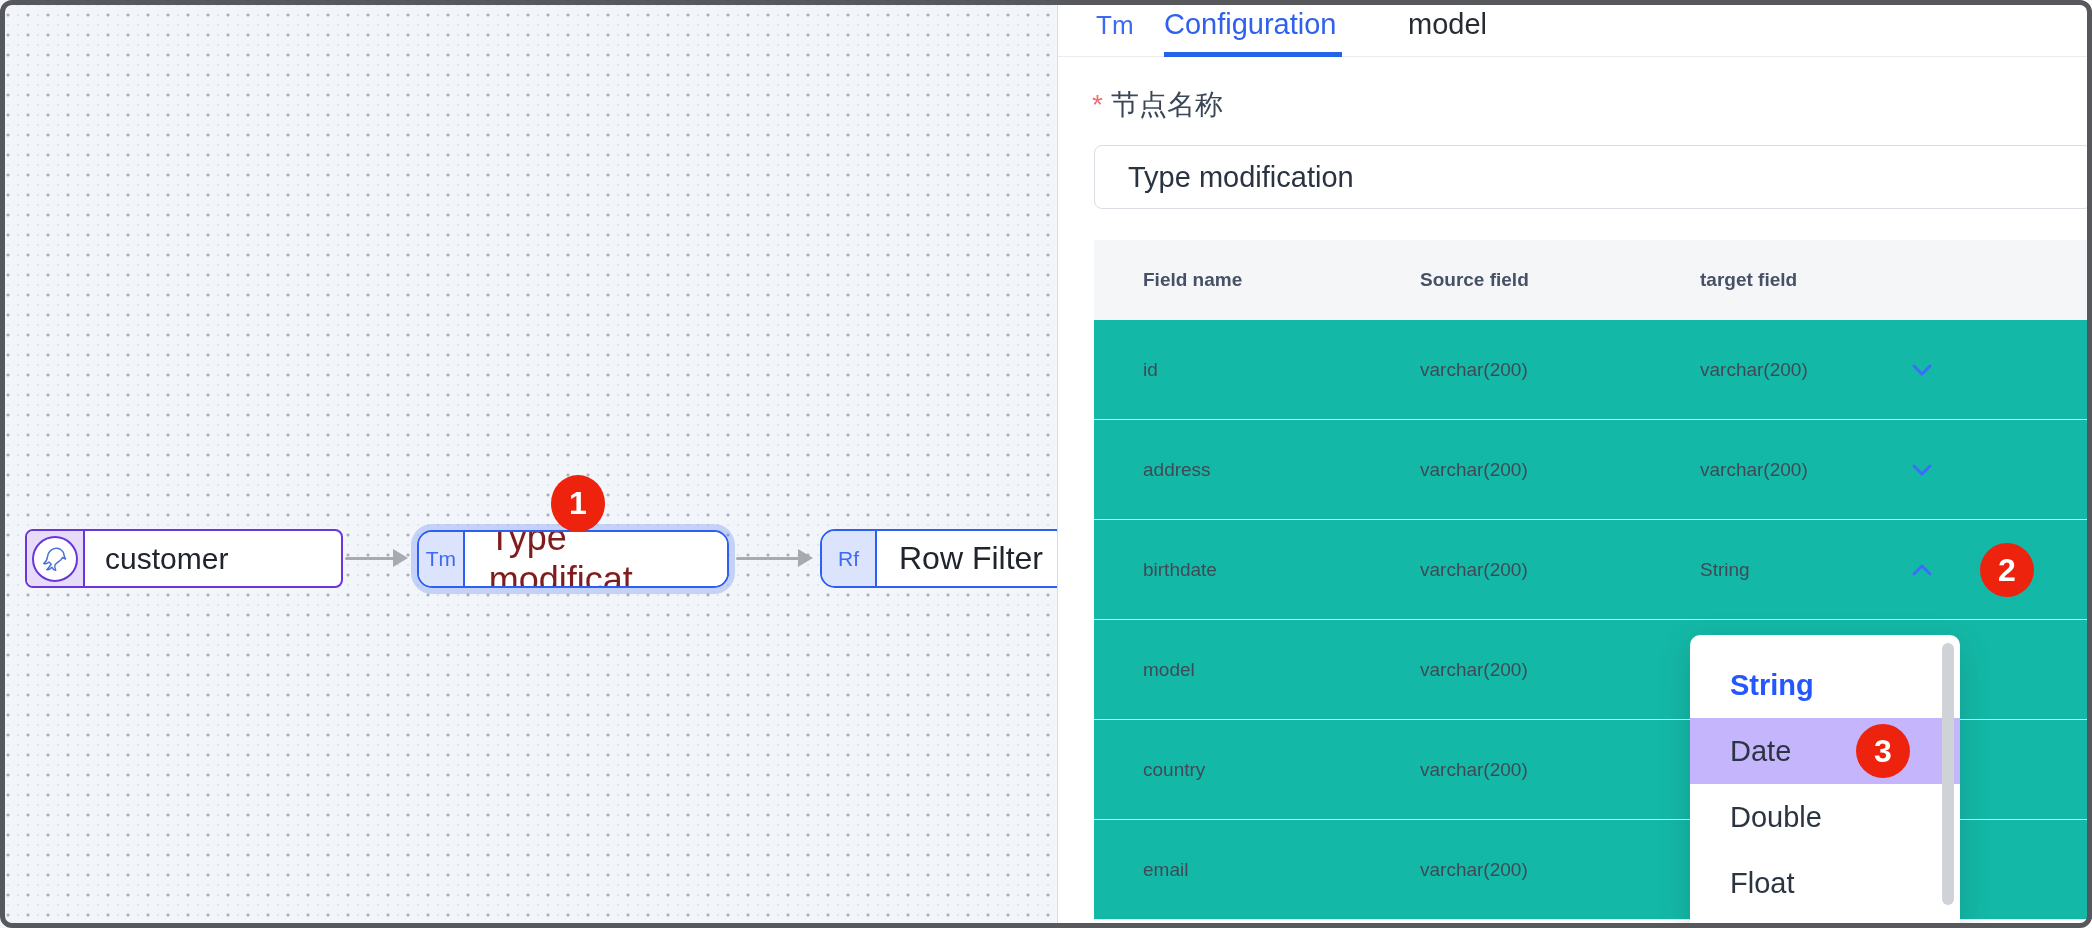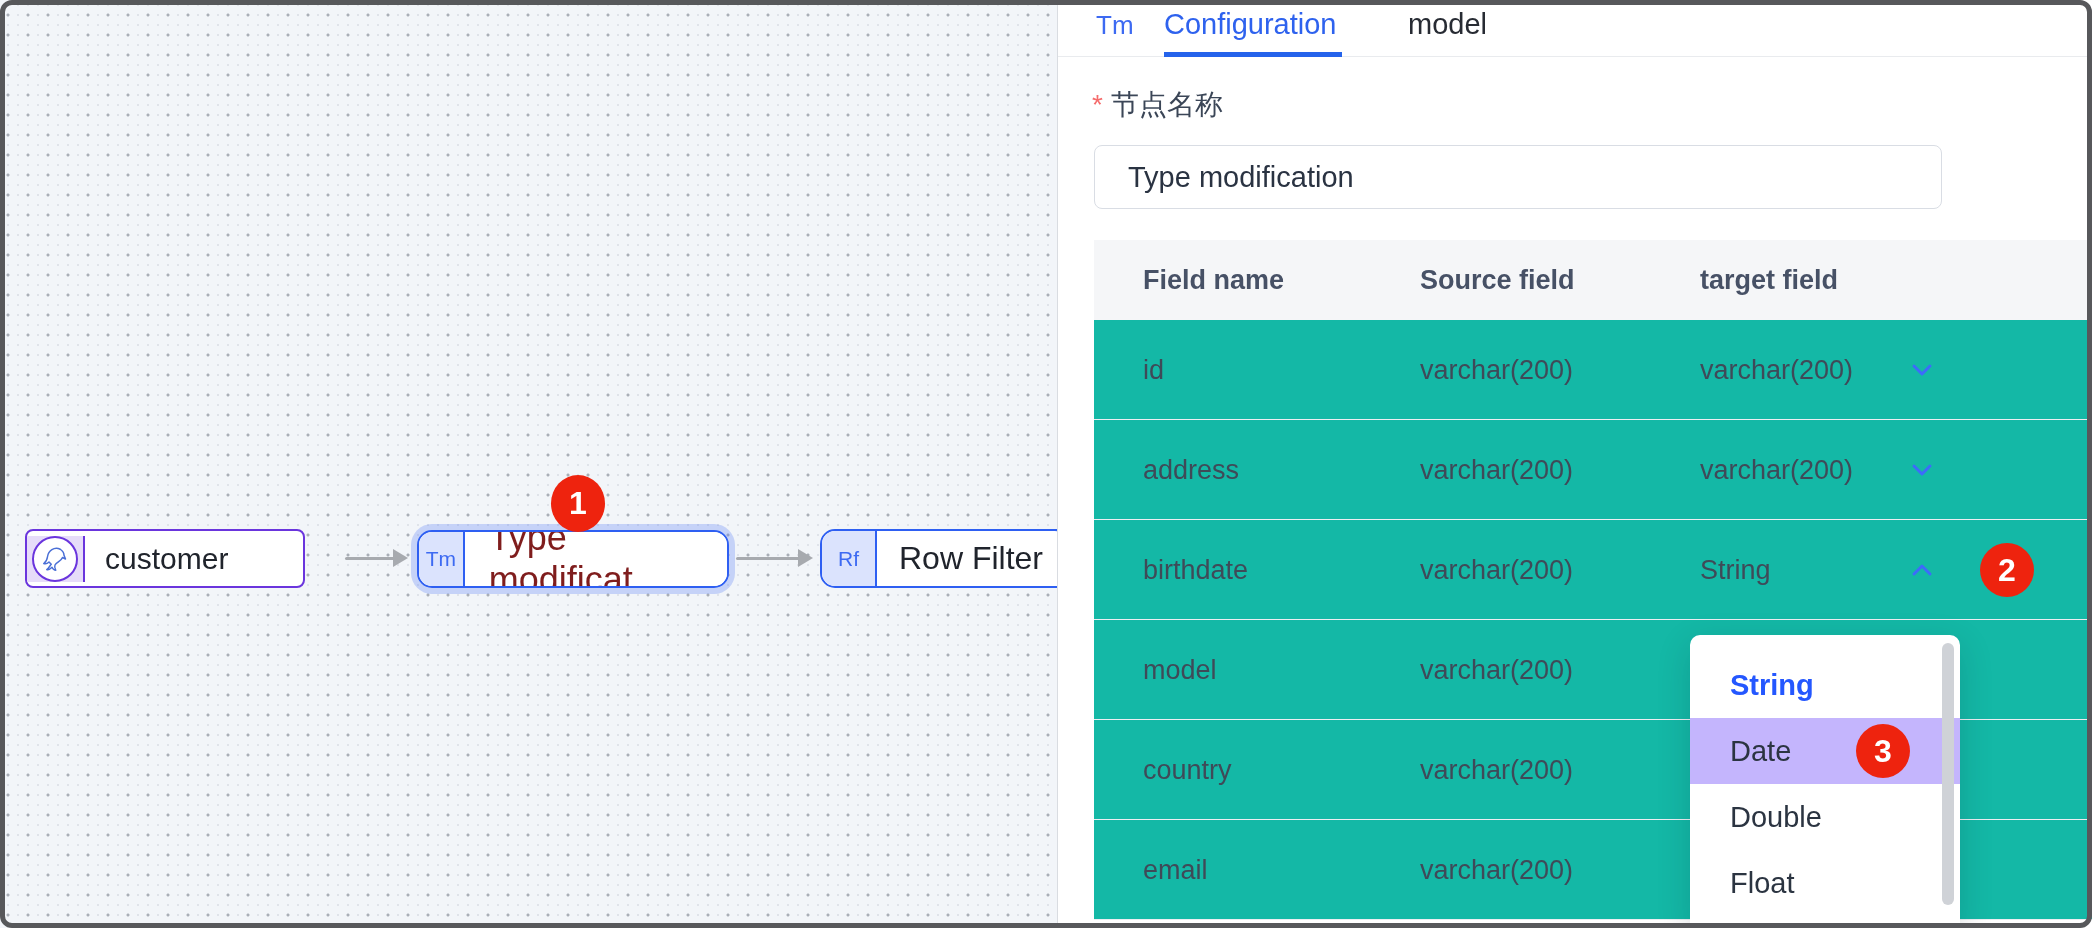--- a/index.html
+++ b/index.html
@@ -64,7 +64,7 @@
   .field-label-row { position:absolute; left:34px; top:86px; font-size:28px; color:#3b4657; }
   .required-star { color:#f56c6c; margin-right:8px; font-size:28px; }
 
-  .name-input { position:absolute; left:36px; top:145px; width:848px; height:64px; border:1px solid #d9dde4; border-radius:8px;
+  .name-input { position:absolute; left:36px; top:145px; width:998px; height:64px; border:1px solid #d9dde4; border-radius:8px;
                 padding-left:33px; font-size:29px; color:#2a3342; font-family:"Liberation Sans", sans-serif; background:#fff; outline:none; }
 
   .table { position:absolute; left:36px; top:240px; width:998px; }

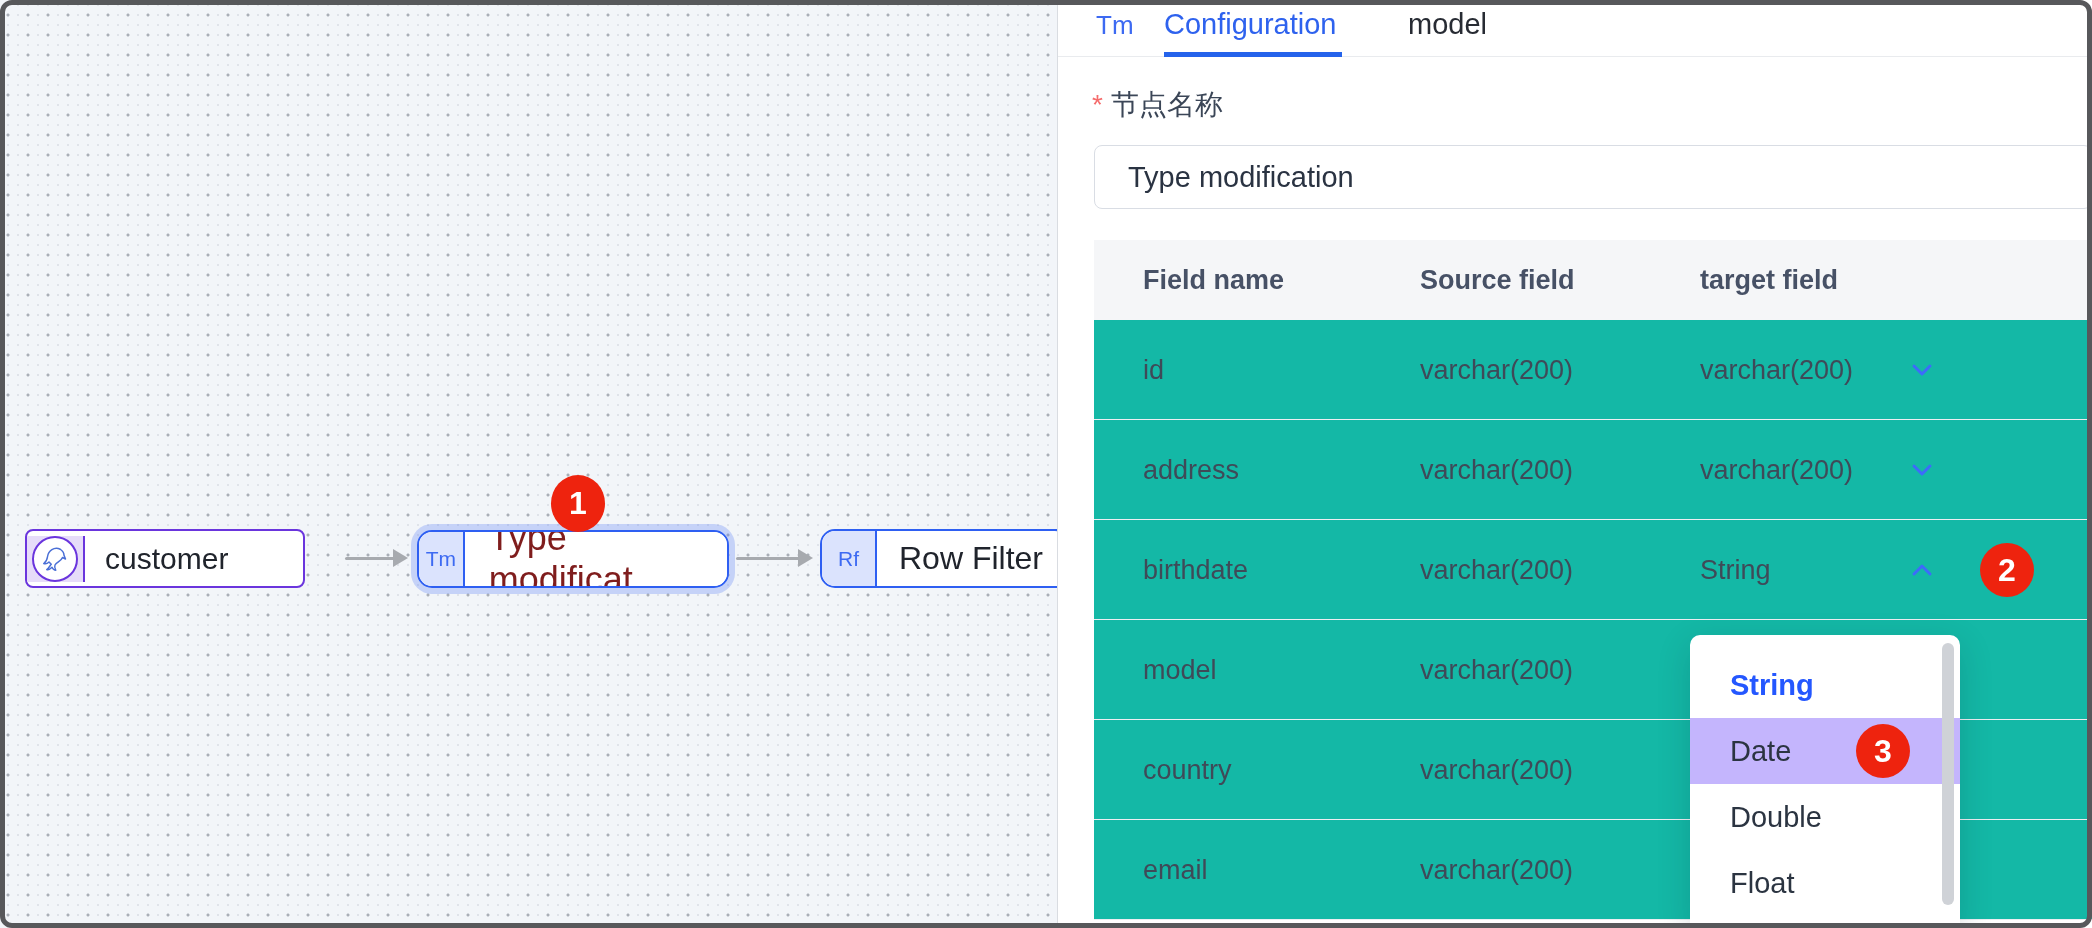--- a/index.html
+++ b/index.html
@@ -70,7 +70,7 @@
   .table { position:absolute; left:36px; top:240px; width:998px; }
   .thead { position:relative; height:80px; background:#f5f6f8; }
   .trow { position:relative; height:100px; border-bottom:1px solid #edeef2; background:#14b8a6; }
-  .cell { position:absolute; top:50%; transform:translateY(-50%); font-size:27px; color:#3f4a58; white-space:nowrap; }
+  .cell { position:absolute; top:50%; transform:translateY(-50%); font-size:19px; color:#3f4a58; white-space:nowrap; }
   .thead .cell { font-weight:bold; color:#475166; }
   .c1 { left:49px; } .c2 { left:326px; } .c3 { left:606px; }
   .chev { position:absolute; left:815px; top:50%; transform:translateY(-50%); width:26px; height:26px; display:flex; align-items:center; justify-content:center; }

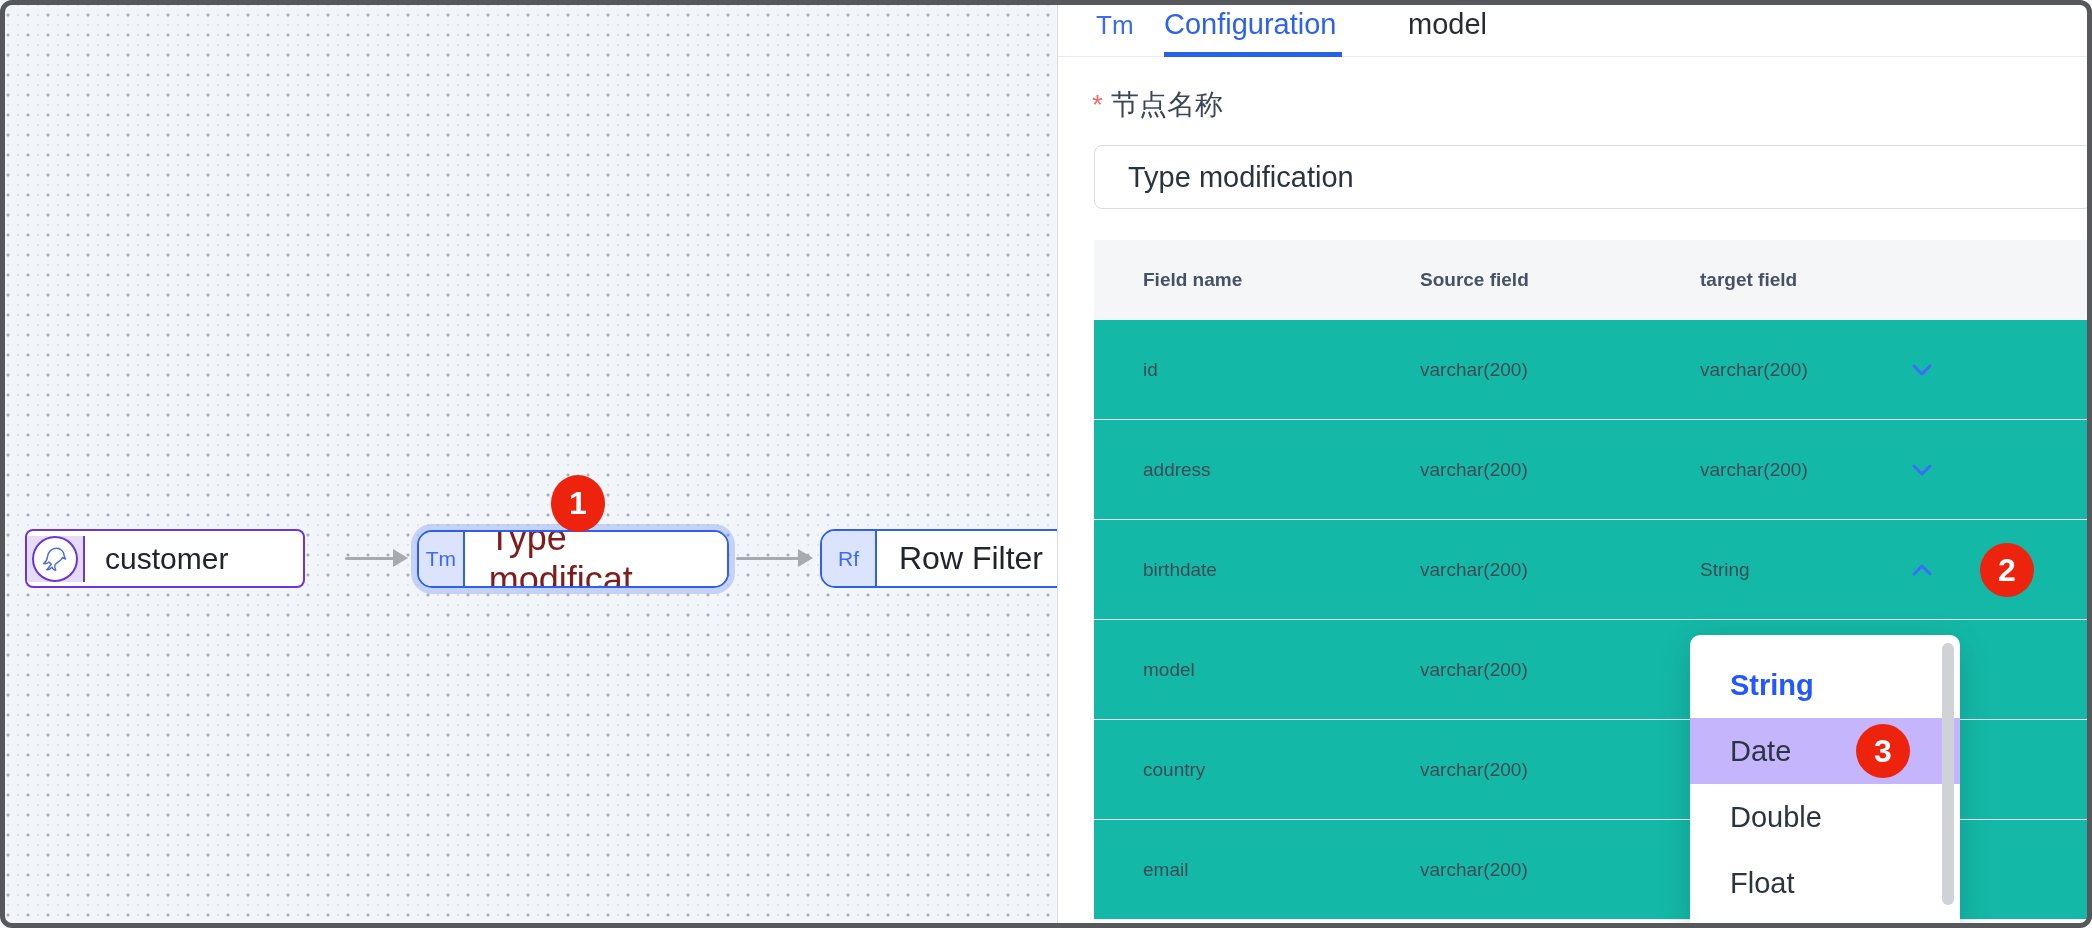--- a/index.html
+++ b/index.html
@@ -25,7 +25,7 @@
   .node-label { display:flex; align-items:center; justify-content:center; }
   .node-body { display:flex; align-items:center; background:#fff; }
 
-  .node-customer { left:25px; top:529px; width:280px; border:2.5px solid #6a35dd; border-radius:8px; overflow:hidden;align-items:center; }
+  .node-customer { left:25px; top:529px; width:318px; border:2.5px solid #6a35dd; border-radius:8px; overflow:hidden; }
   .node-customer .node-label { width:58px; background:#e6dcf9; border-right:2.5px solid #6a35dd; }
   .icon-circle { width:46px; height:46px; border:2.5px solid #6a35dd; border-radius:50%; background:#fff; display:flex; align-items:center; justify-content:center; }
   .node-customer .node-body { padding-left:20px; font-size:30px; color:#20242c; }

